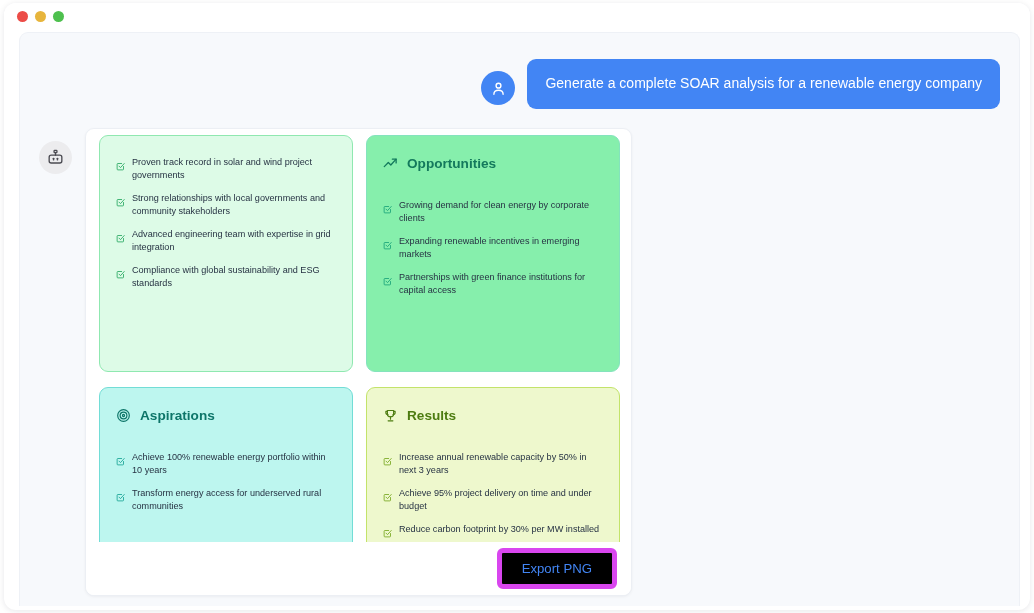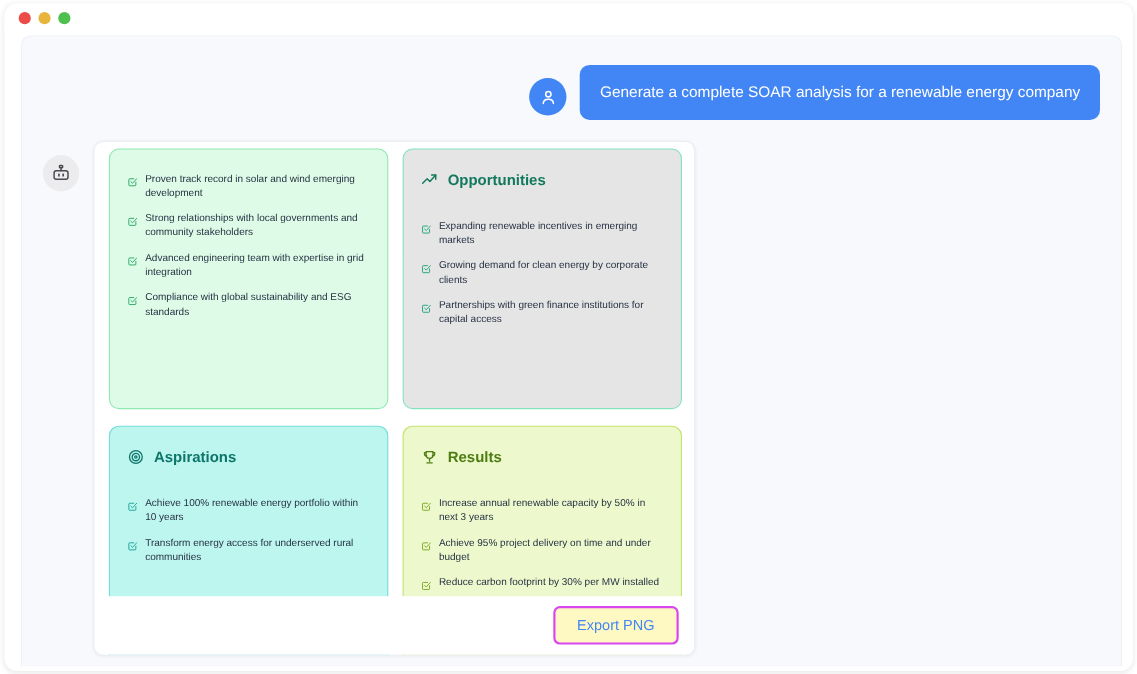--- a/index.html
+++ b/index.html
@@ -207,7 +207,7 @@
                     <polyline points="8,11 12,15 22,4"></polyline>
                   </svg>
                 </span>
-                <span class="q-text">Proven track record in solar and wind emerging development</span>
+                <span class="q-text">Proven track record in solar and wind project governments</span>
               </li>
               <li class="q-item">
                 <span class="chk">

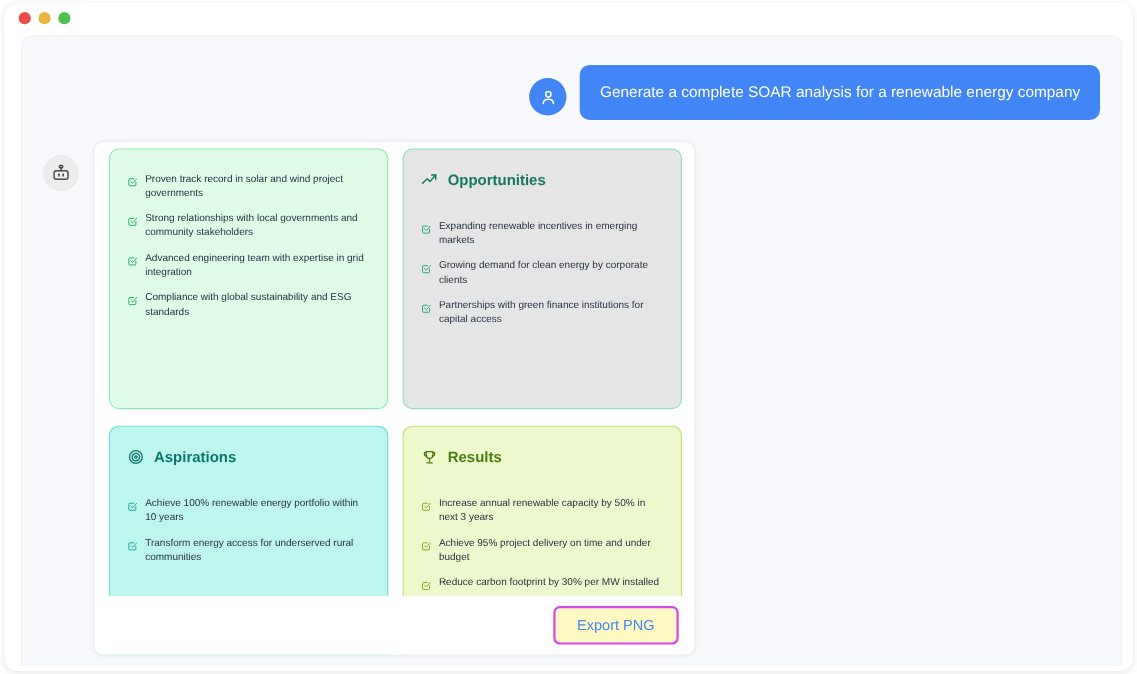--- a/index.html
+++ b/index.html
@@ -109,7 +109,7 @@
     min-height: 237px;
   }
   .quad.strengths     { background: #ddfbe7; border-color: #8fe8b0; }
-  .quad.opportunities { background: #e5e5e5; border-color: #84e3bd; }
+  .quad.opportunities { background: #86efac; border-color: #84e3bd; }
   .quad.aspirations   { background: #bdf6ef; border-color: #72ddd6; }
   .quad.results       { background: #eef8cd; border-color: #c3e36a; }
 

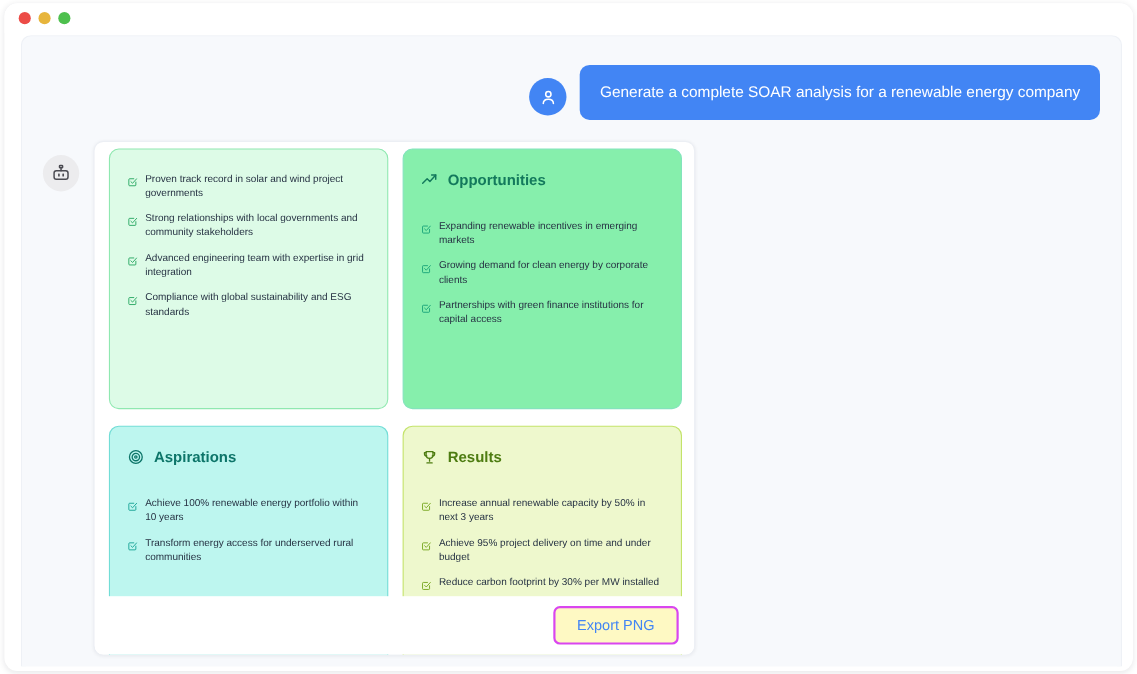--- a/index.html
+++ b/index.html
@@ -257,16 +257,16 @@
                     <polyline points="8,11 12,15 22,4"></polyline>
                   </svg>
                 </span>
+                <span class="q-text">Growing demand for clean energy by corporate clients</span>
+              </li>
+              <li class="q-item">
+                <span class="chk">
+                  <svg width="9" height="9" viewBox="0 0 24 24" fill="none" stroke="currentColor" stroke-width="2.2" stroke-linecap="round" stroke-linejoin="round">
+                    <path d="M20 12v7a2 2 0 0 1-2 2H5a2 2 0 0 1-2-2V6a2 2 0 0 1 2-2h10"></path>
+                    <polyline points="8,11 12,15 22,4"></polyline>
+                  </svg>
+                </span>
                 <span class="q-text">Expanding renewable incentives in emerging markets</span>
-              </li>
-              <li class="q-item">
-                <span class="chk">
-                  <svg width="9" height="9" viewBox="0 0 24 24" fill="none" stroke="currentColor" stroke-width="2.2" stroke-linecap="round" stroke-linejoin="round">
-                    <path d="M20 12v7a2 2 0 0 1-2 2H5a2 2 0 0 1-2-2V6a2 2 0 0 1 2-2h10"></path>
-                    <polyline points="8,11 12,15 22,4"></polyline>
-                  </svg>
-                </span>
-                <span class="q-text">Growing demand for clean energy by corporate clients</span>
               </li>
               <li class="q-item">
                 <span class="chk">

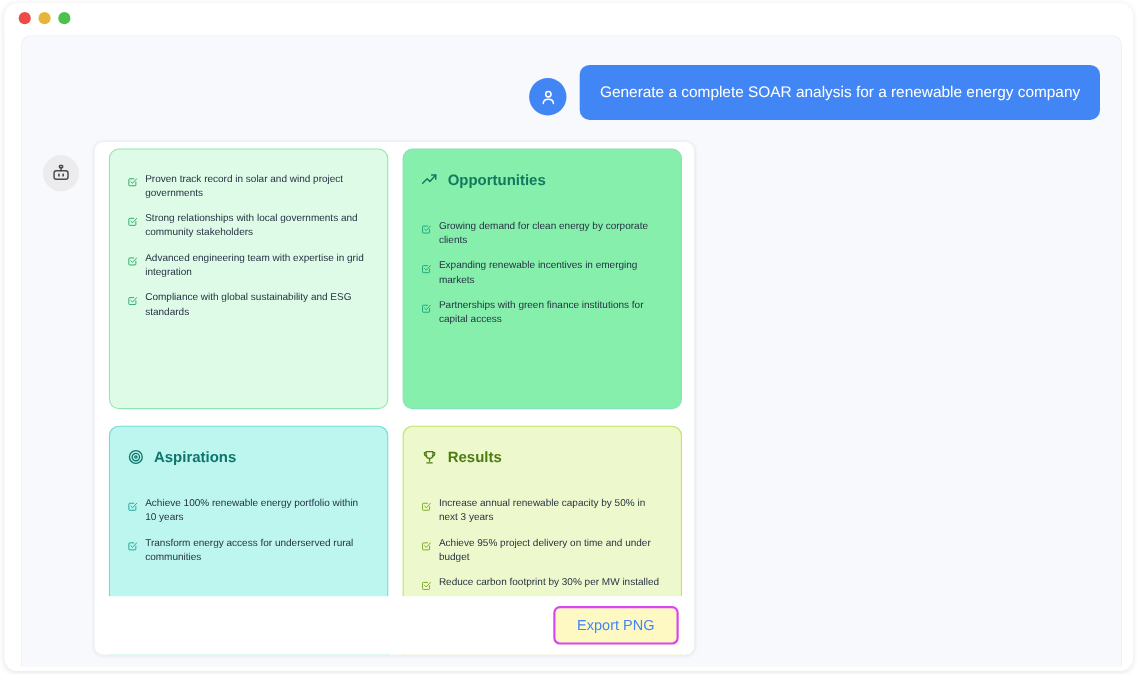--- a/index.html
+++ b/index.html
@@ -150,9 +150,9 @@
     padding-right: 14px;
   }
   .export-btn {
-    border: 2px solid #d946ef;
+    border: 5px solid #d946ef;
     color: #4285f4;
-    background: #fef9c3;
+    background: #000000;
     border-radius: 6px;
     font-family: "Liberation Sans", sans-serif;
     font-size: 13.2px;

